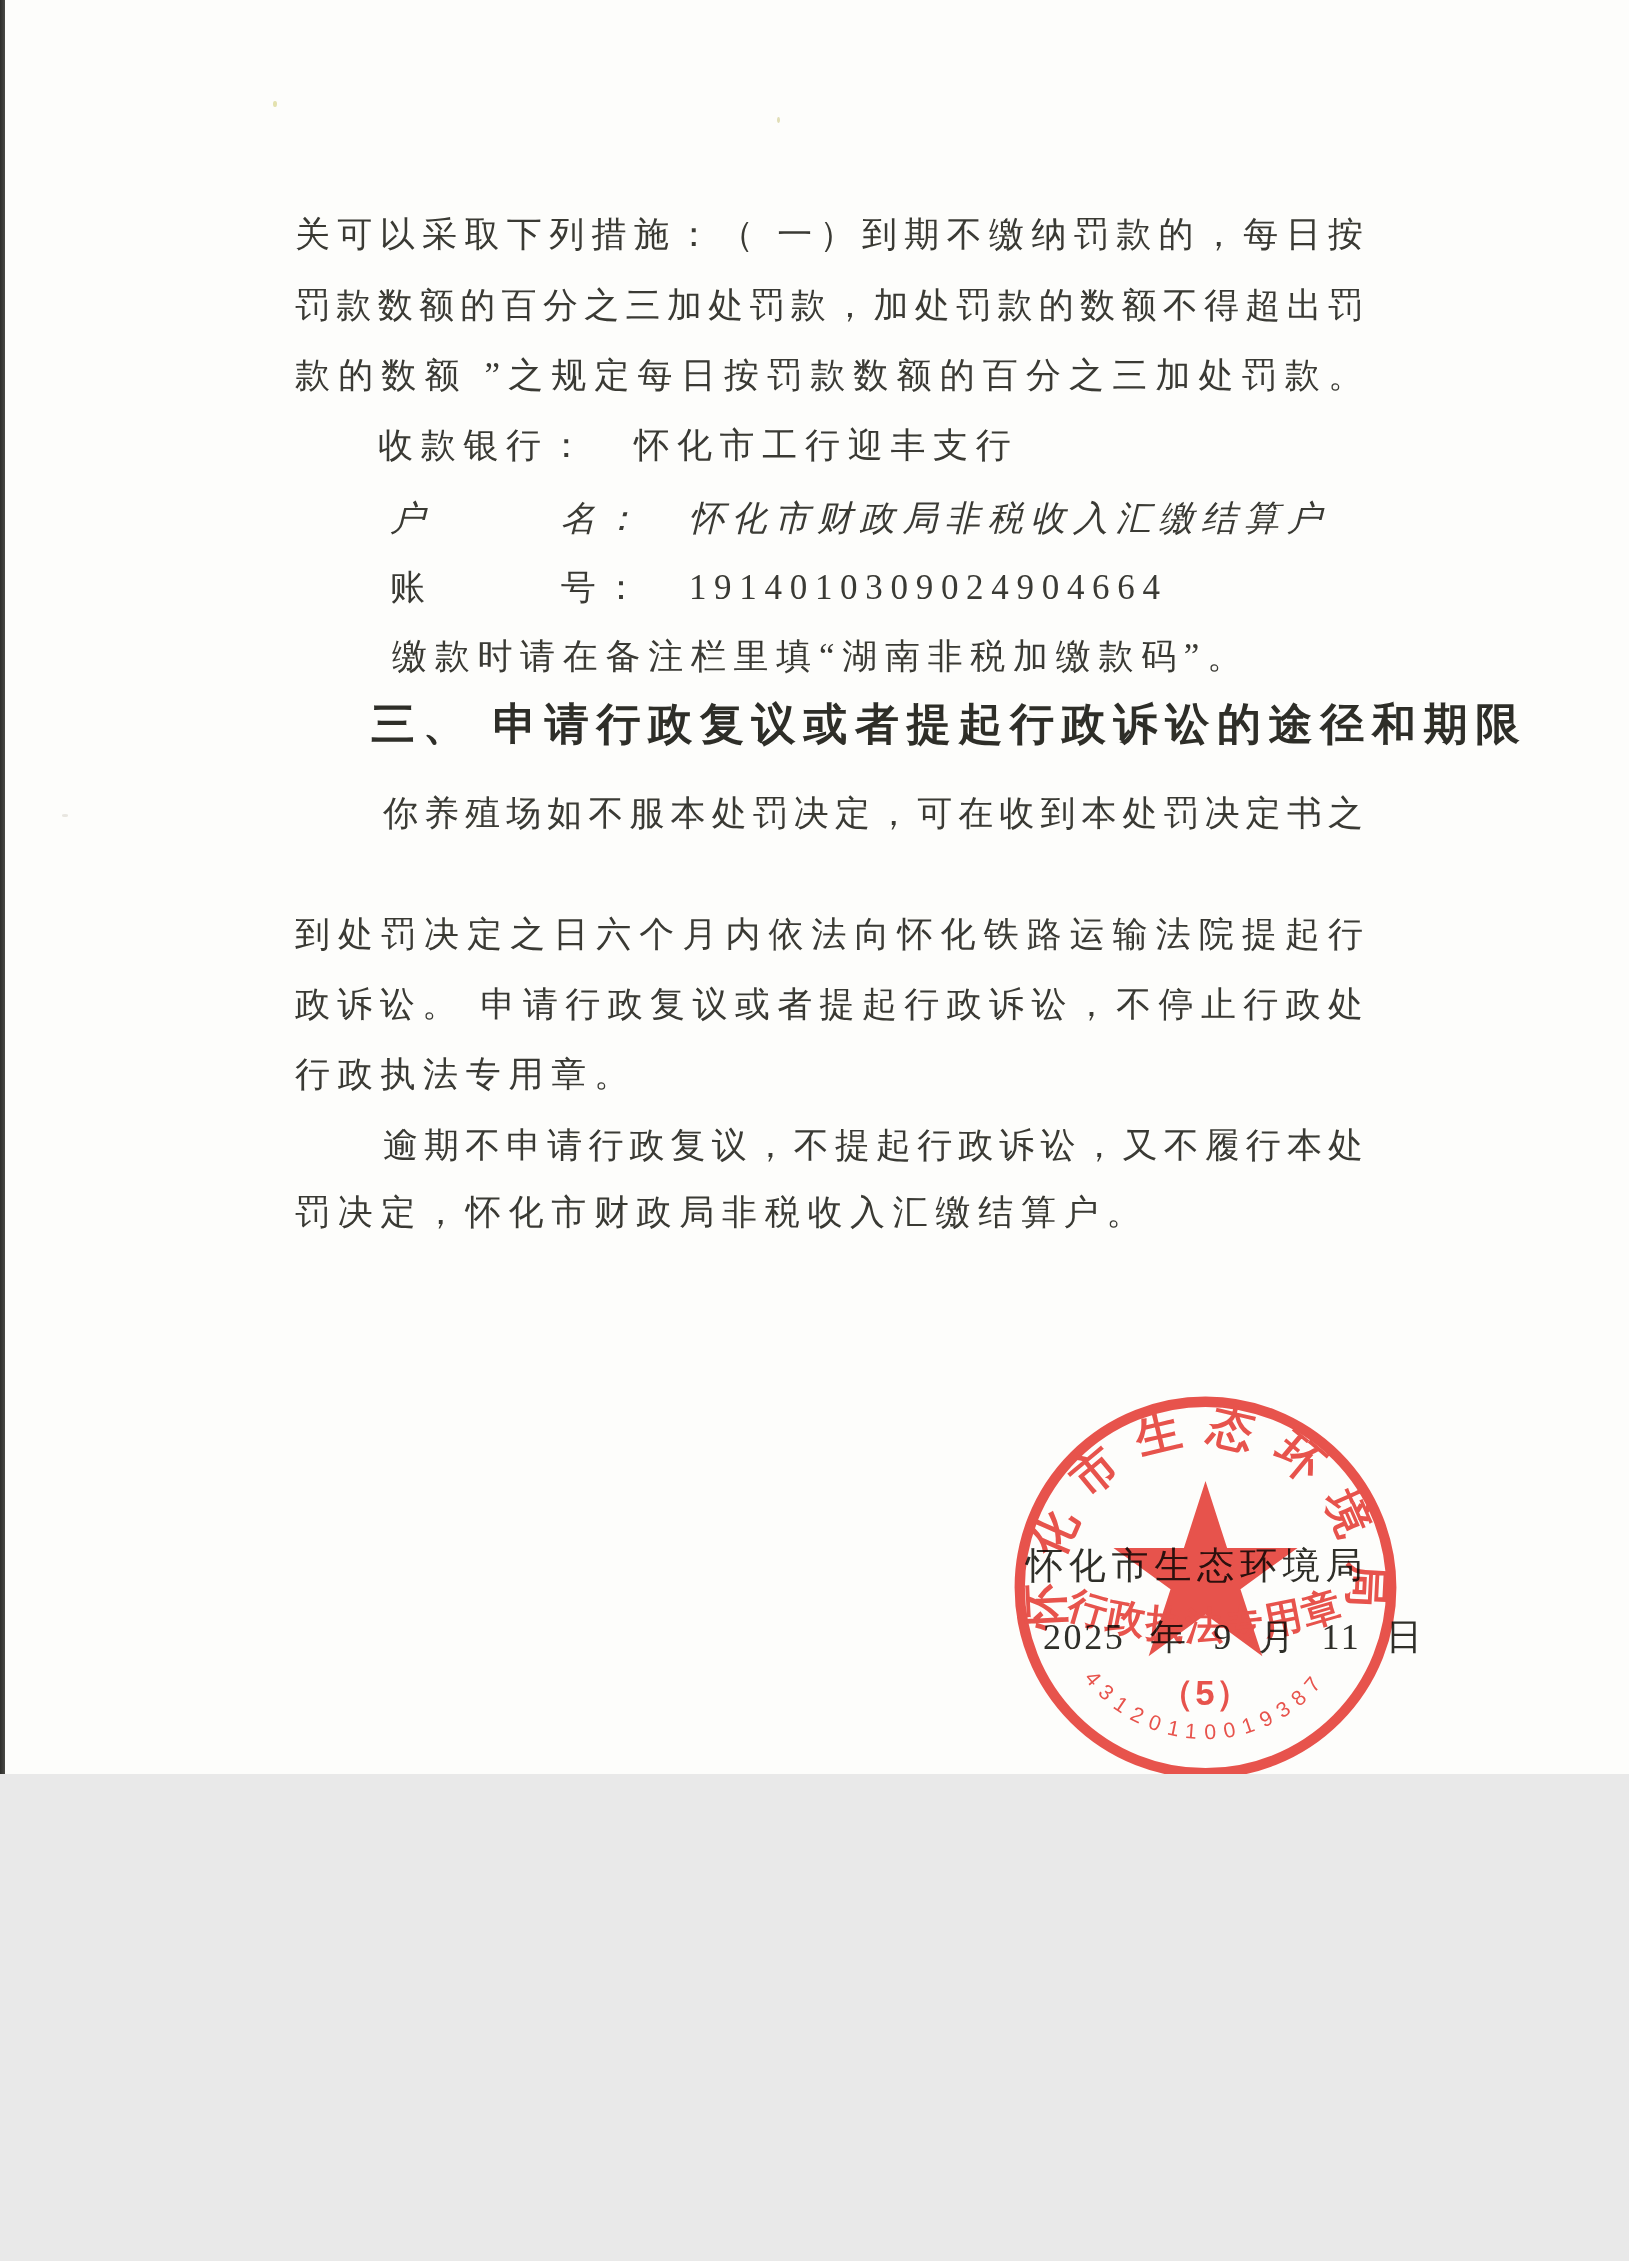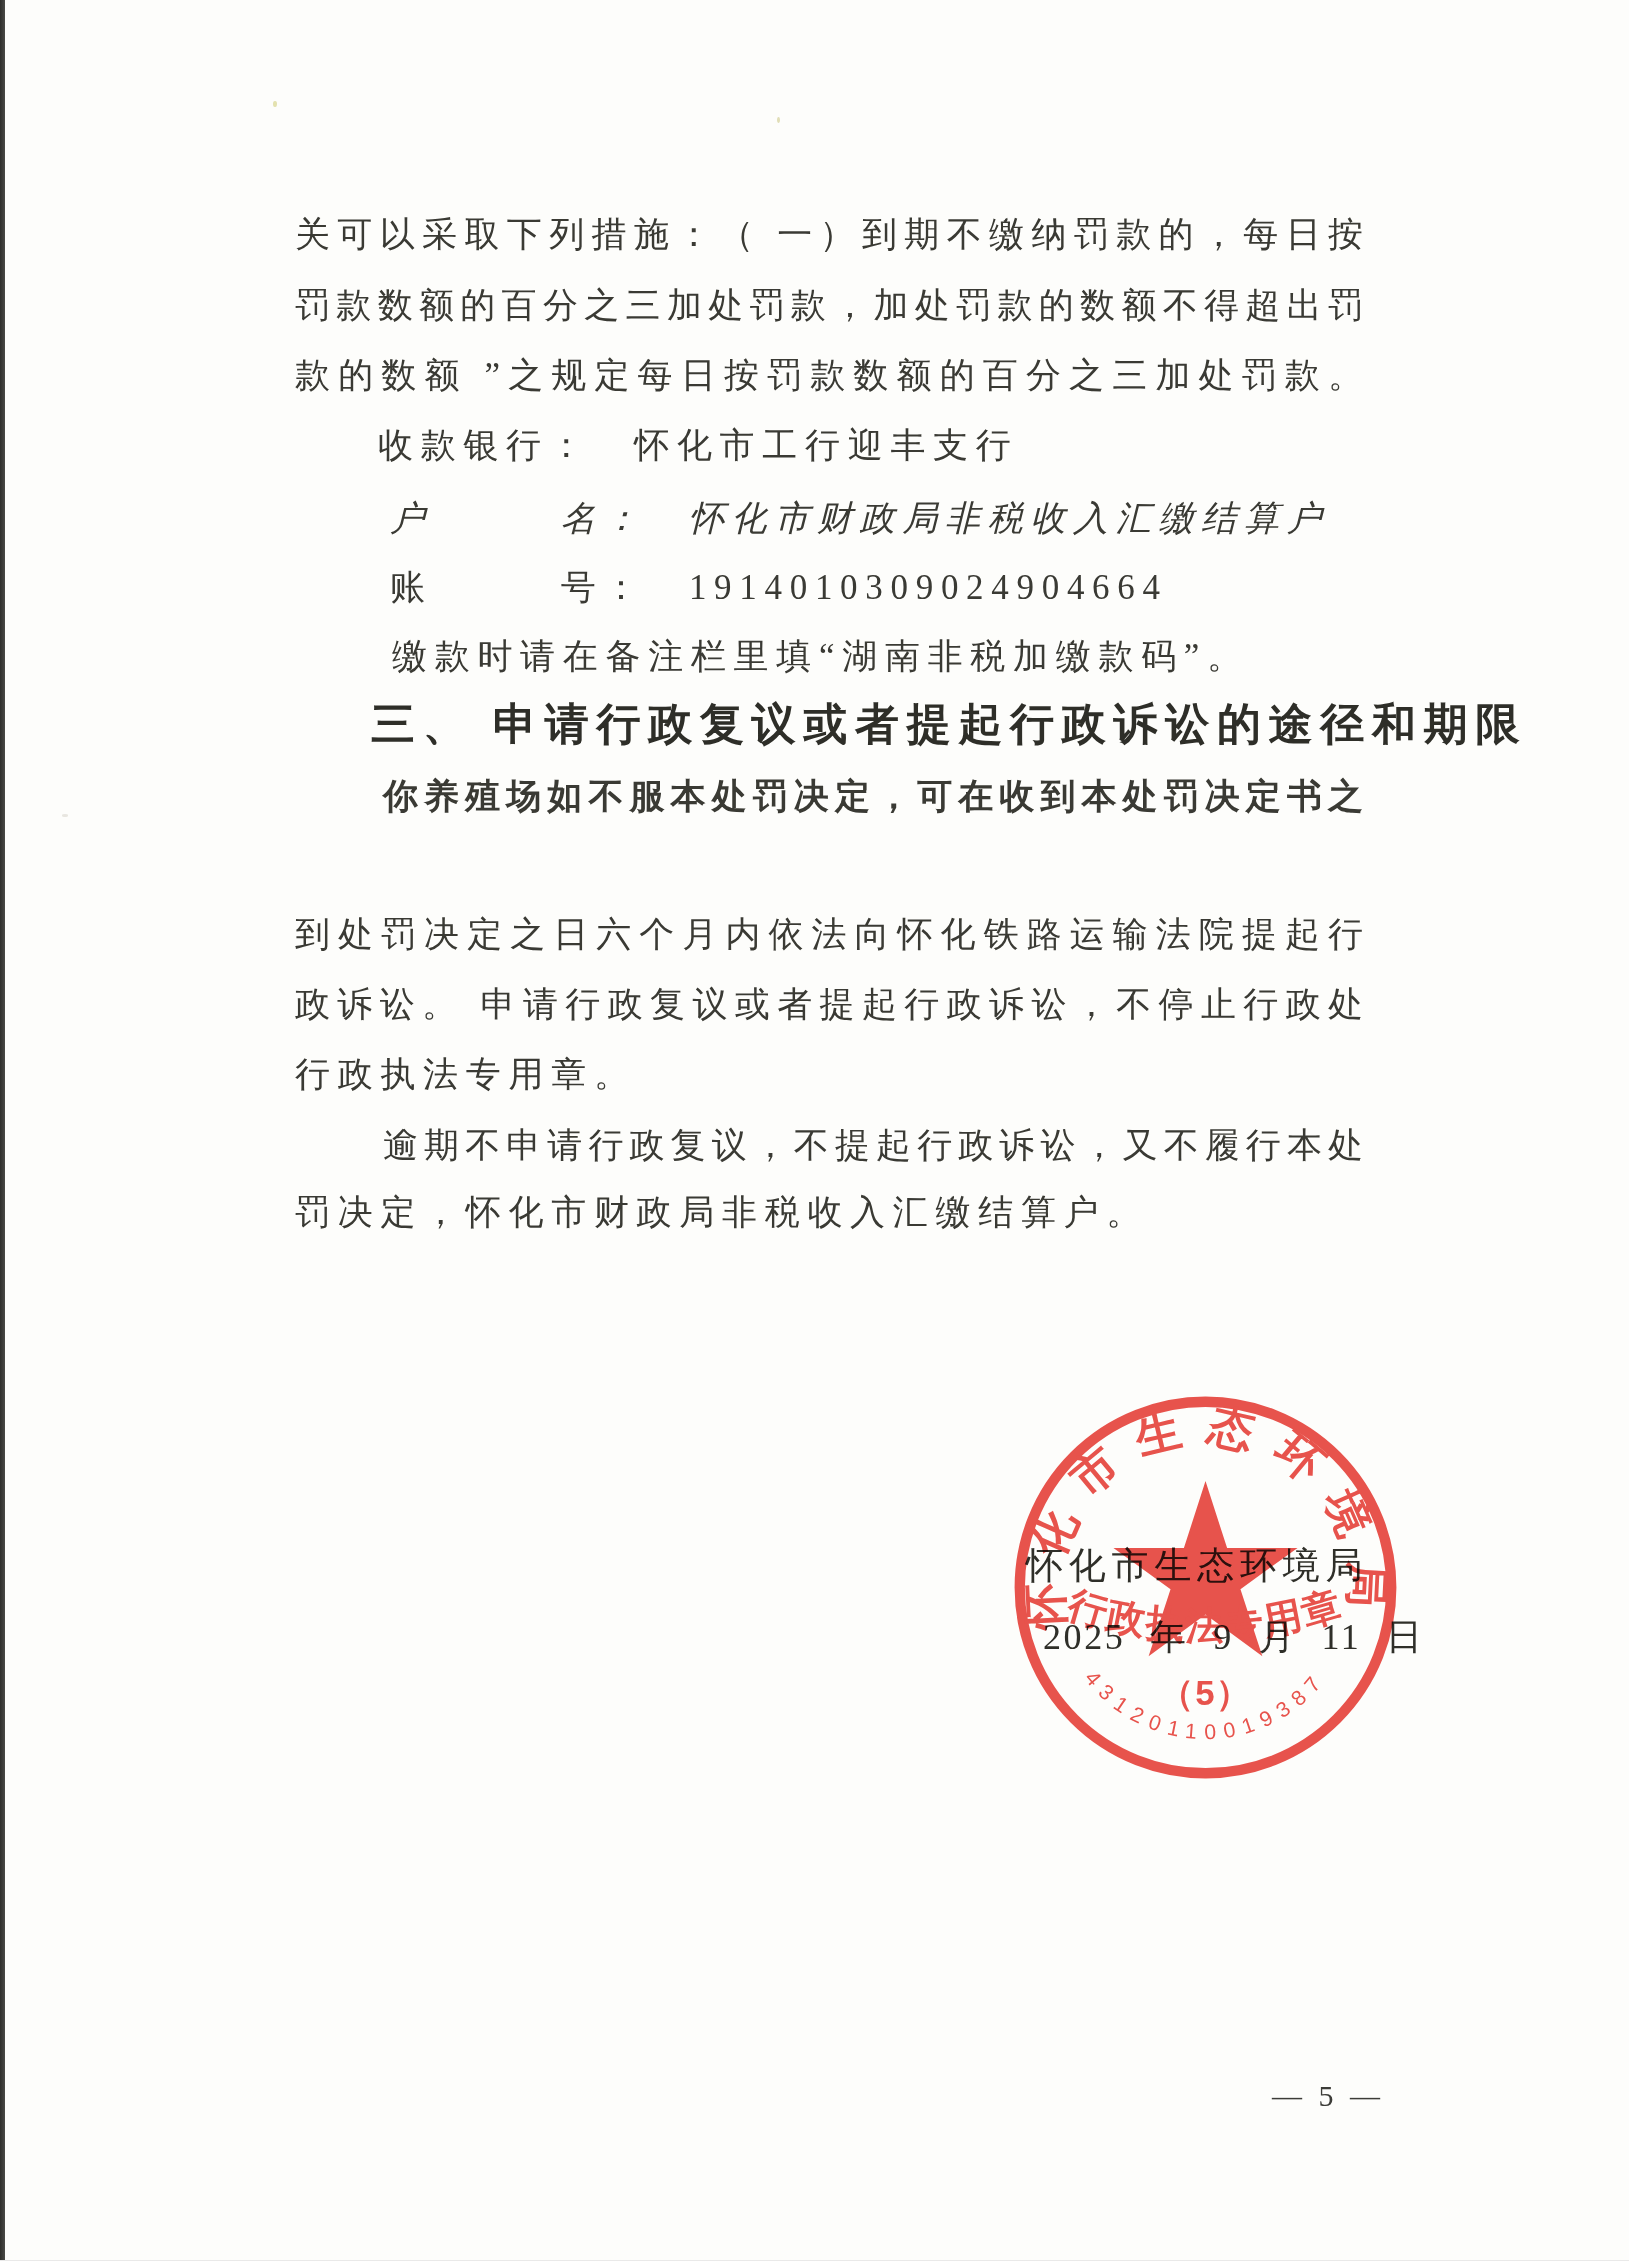--- a/index.html
+++ b/index.html
@@ -5,7 +5,7 @@
   html,body { margin:0; padding:0; background:#e9e9e9; }
   #page {
     position:relative;
-    width:1630px; height:2260px;
+    width:1630px; height:1774px;
     background:#fdfdfb;
     overflow:hidden;
     font-family:"Liberation Serif", serif;

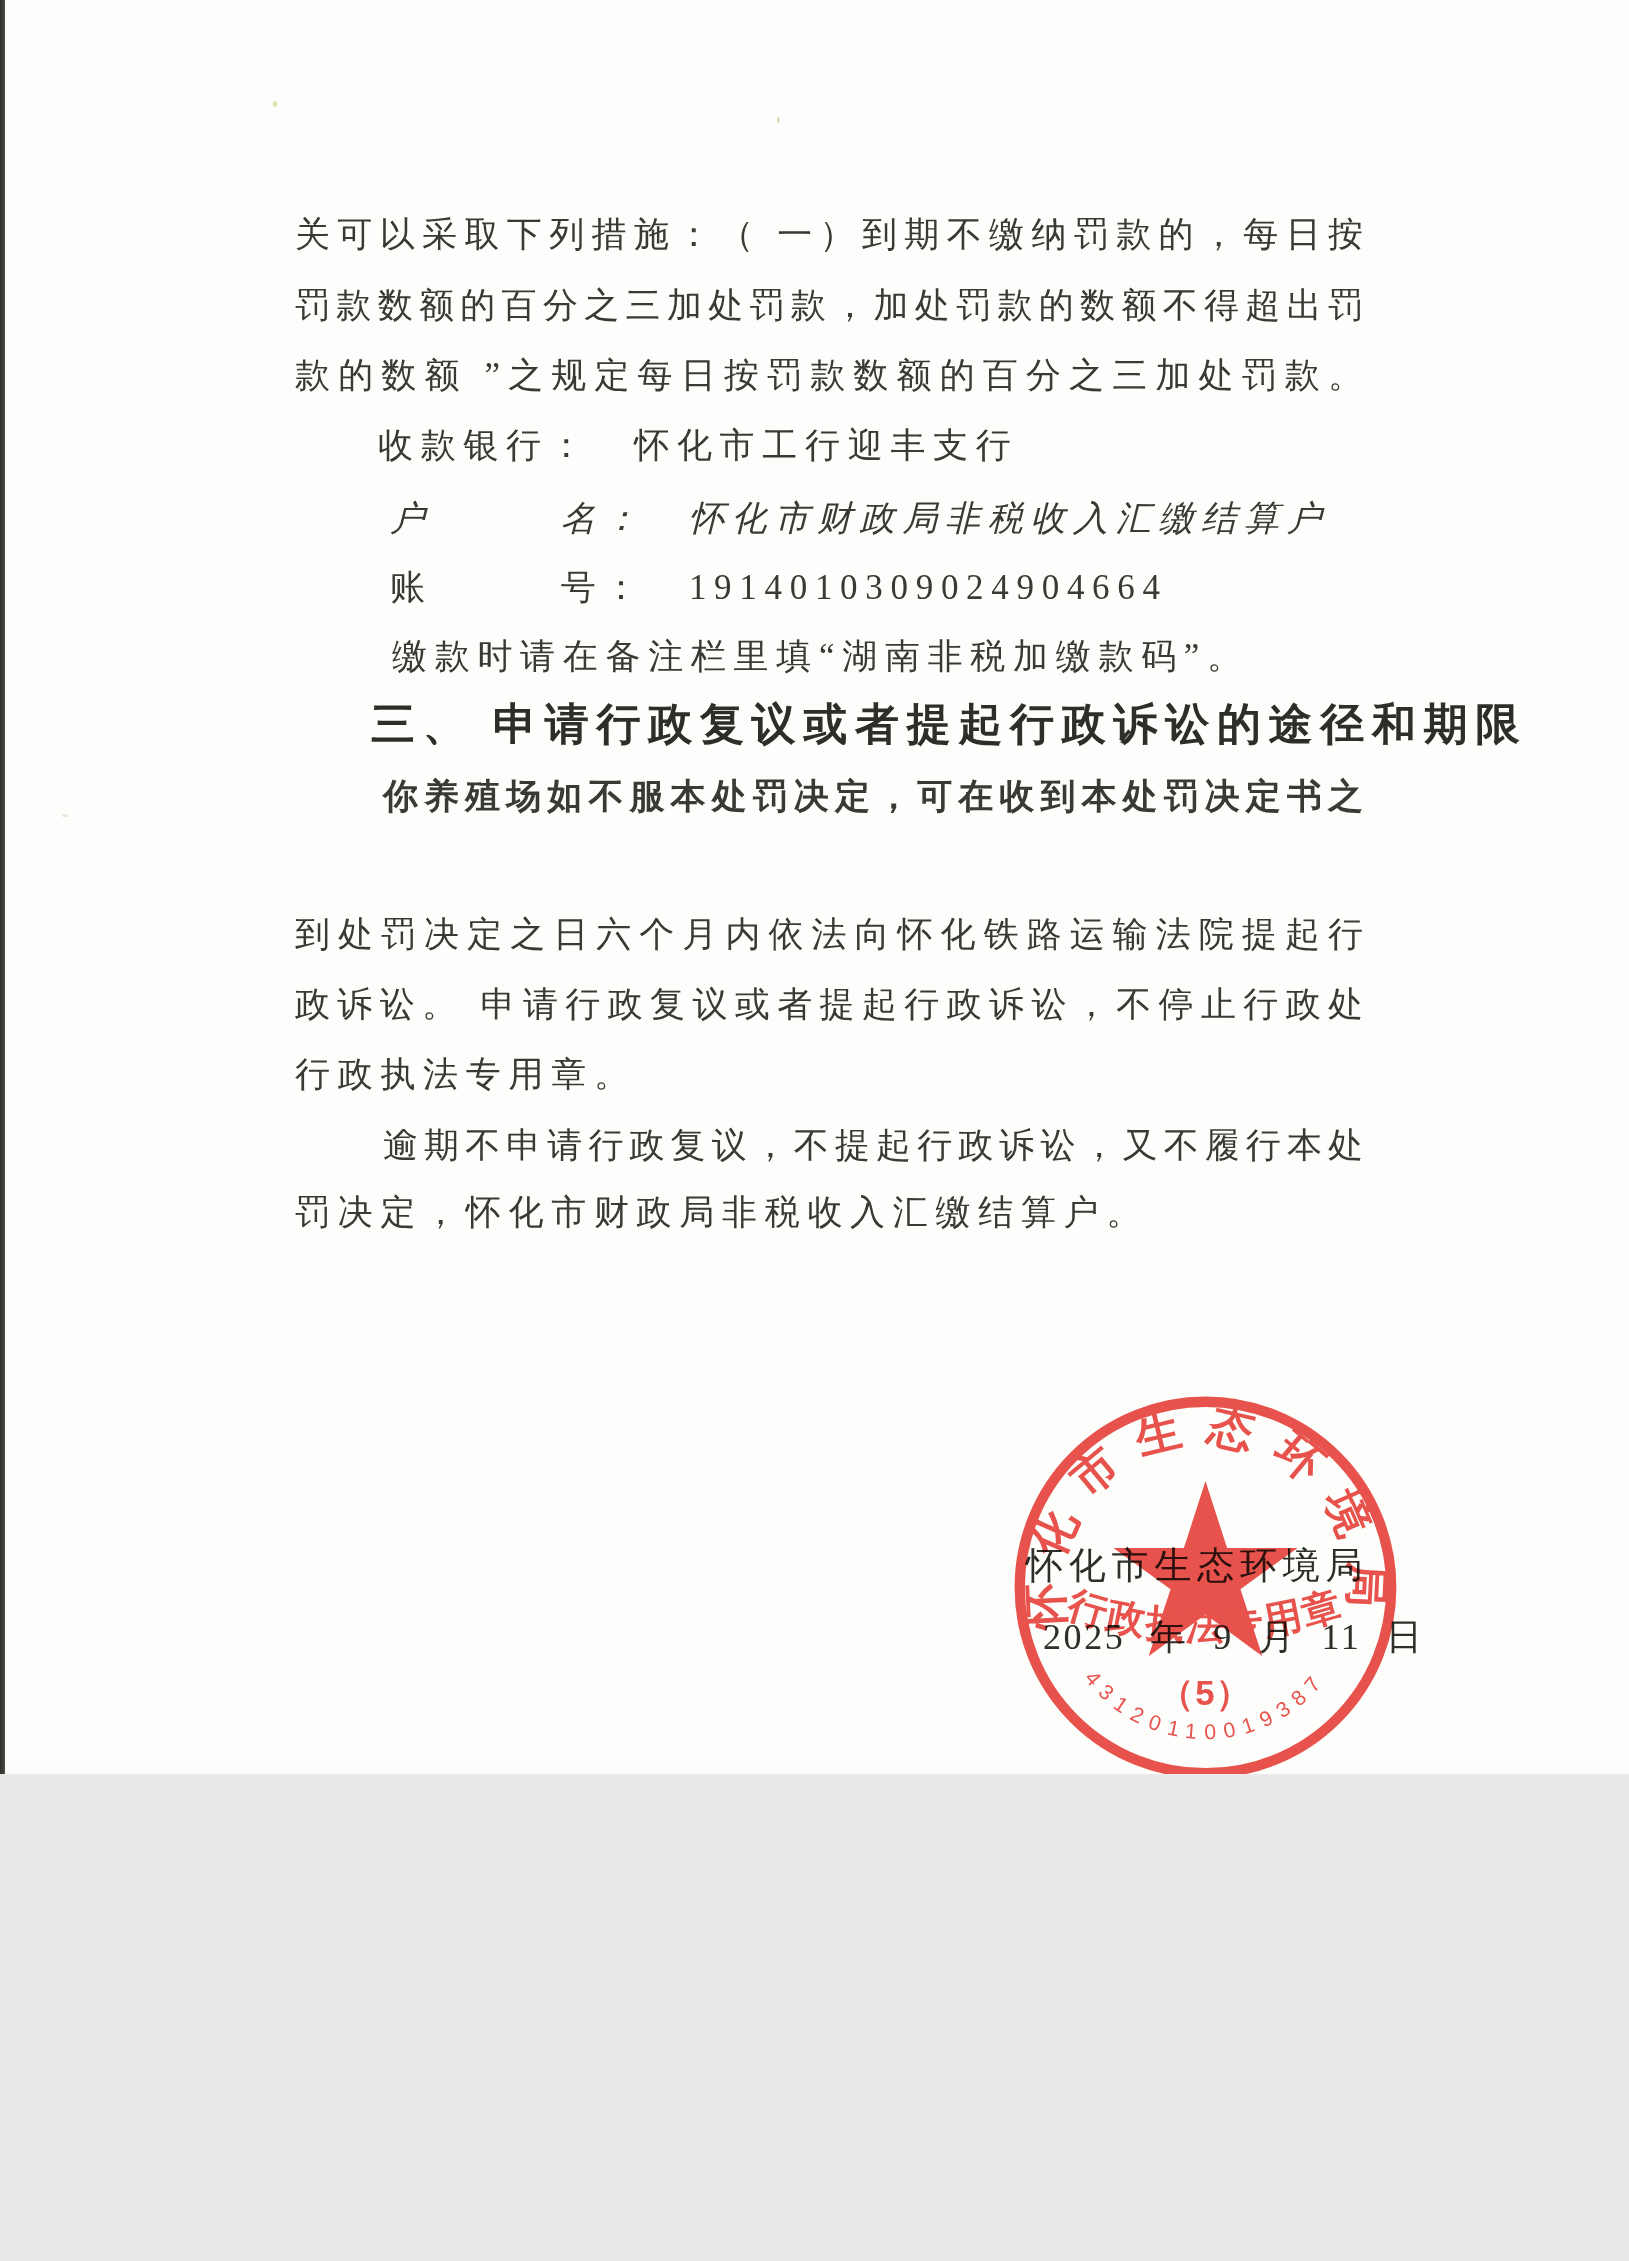--- a/index.html
+++ b/index.html
@@ -47,7 +47,7 @@
   .line-5  { top:569px;  left:390px; letter-spacing:7.7px; }
   .line-6  { top:638px;  left:392px; letter-spacing:7.7px; }
   .line-7  { top:706px; left:371px; letter-spacing:7.7px; font-weight:bold; font-size:44px; color:#2e2e28; }
-  .line-8  { top:778px;font-weight:bold; }
+  .line-8  { top:795px; }
   .line-9  { top:847px; }
   .line-10 { top:916px; }
   .line-11 { top:986px; }

